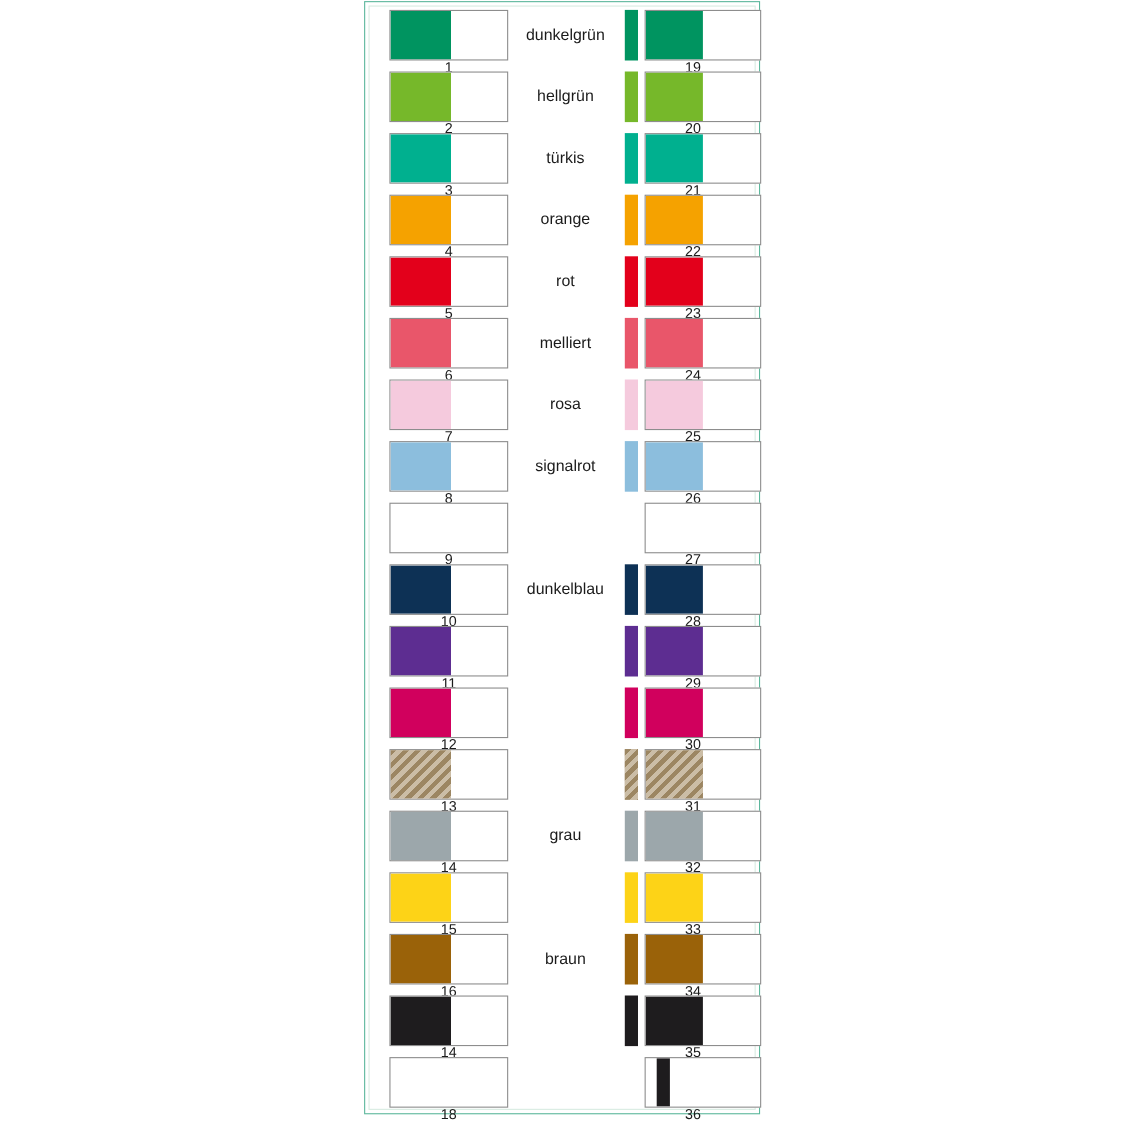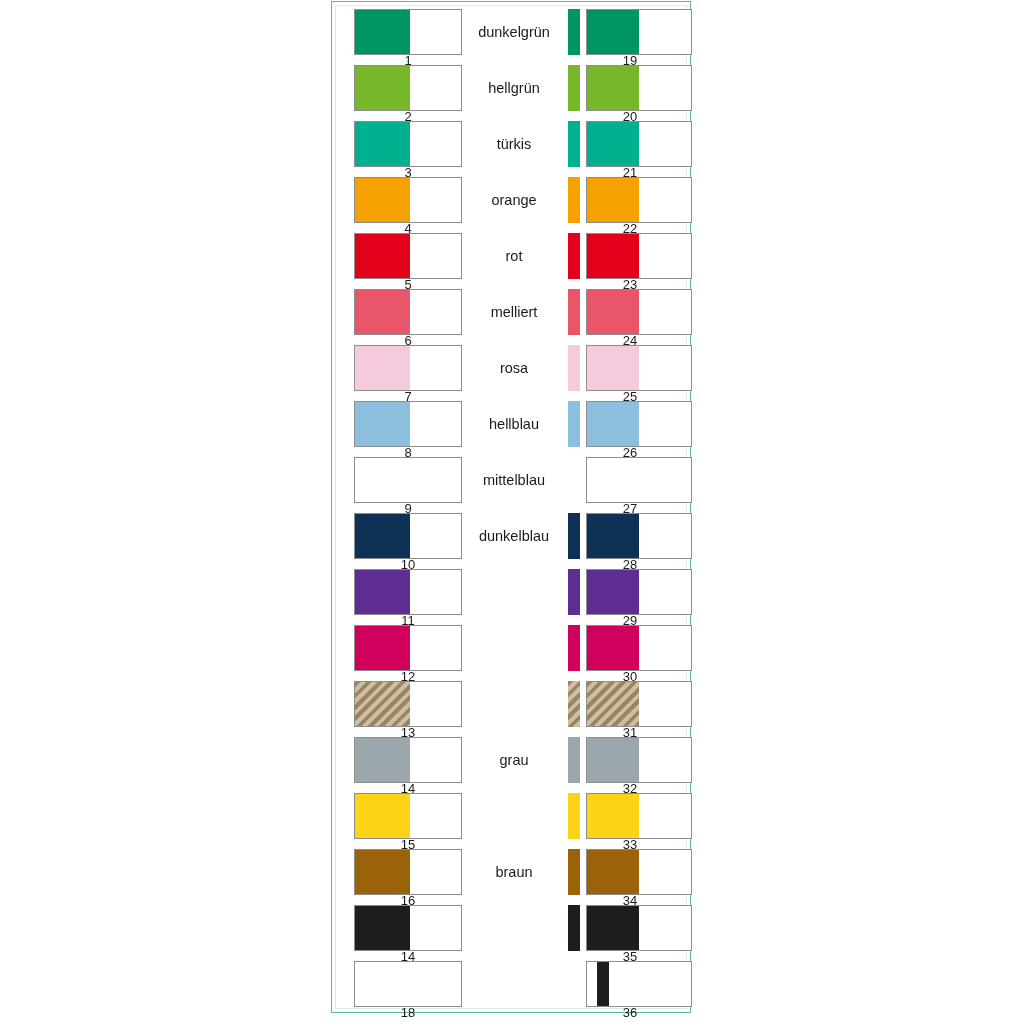--- a/index.html
+++ b/index.html
@@ -255,7 +255,7 @@
               <div class="fill" style="background: rgb(140, 190, 221);"></div>
             </div>
             <div class="num-left">8</div>
-            <div class="name">hellblau</div>
+            <div class="name">signalrot</div>
             <div class="right-strip" style="background: rgb(140, 190, 221);"></div>
             <div class="right-spec">
               <div class="fill" style="background: rgb(140, 190, 221);"></div>

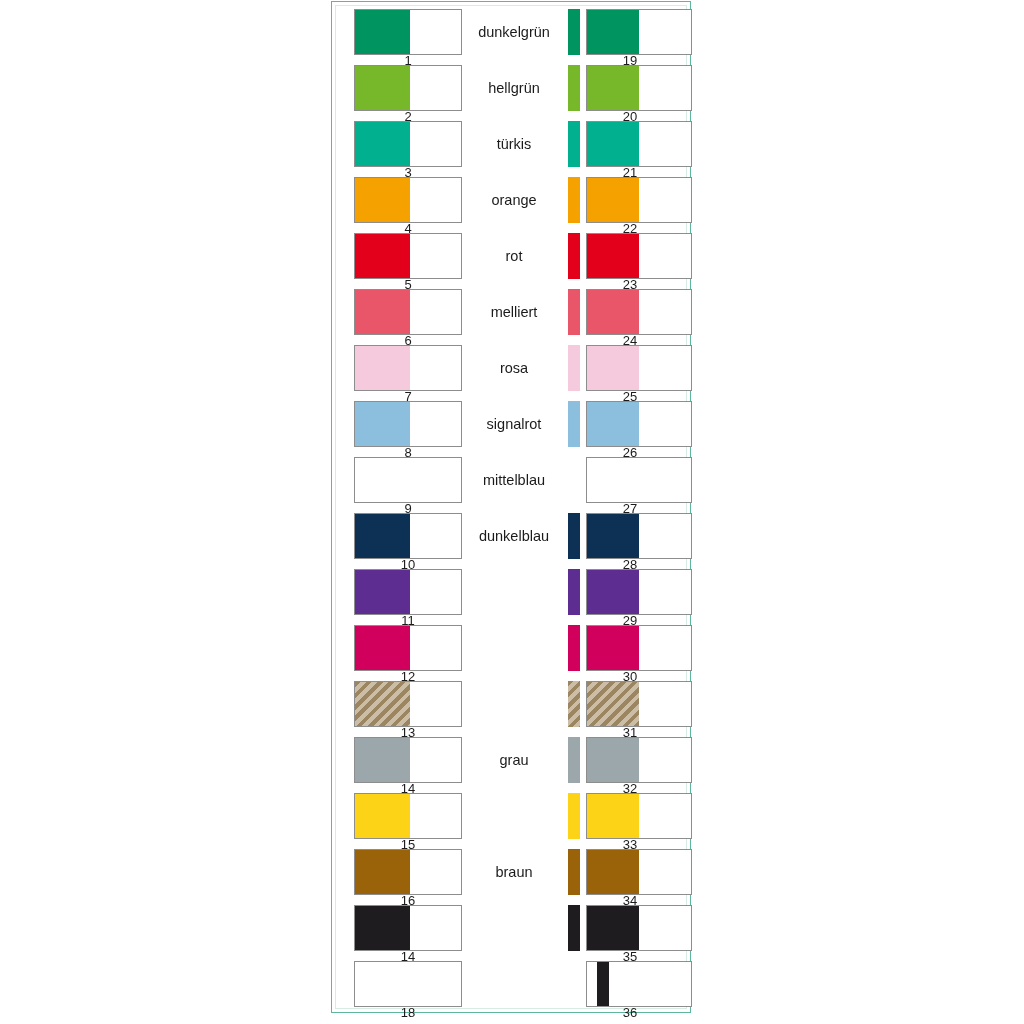--- a/index.html
+++ b/index.html
@@ -267,7 +267,6 @@
               <div class="fill"></div>
             </div>
             <div class="num-left">9</div>
-            <div class="name">mittelblau</div>
             <div class="right-strip"></div>
             <div class="right-spec">
               <div class="fill"></div>

